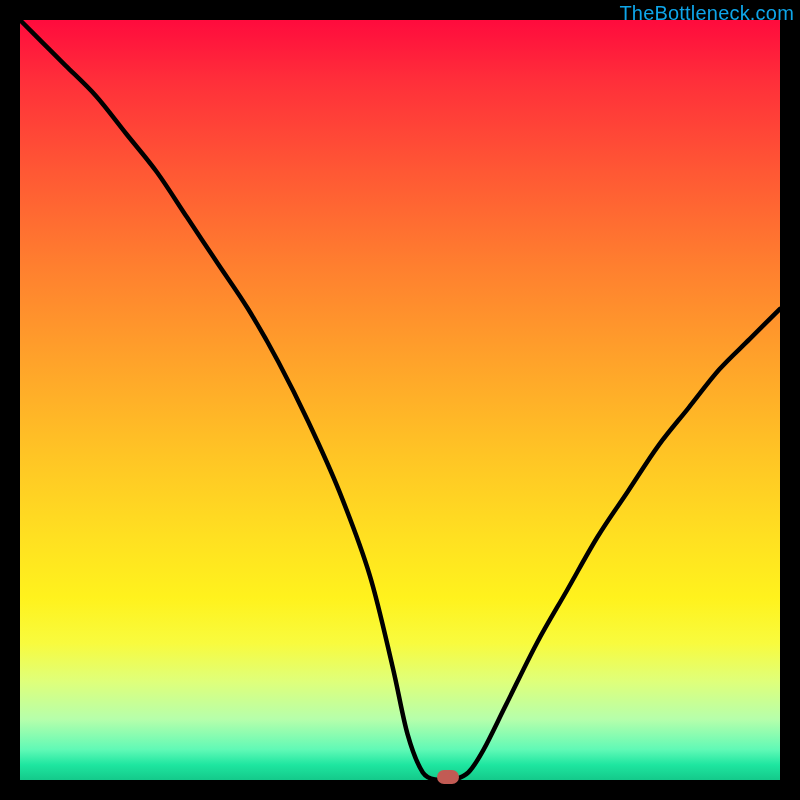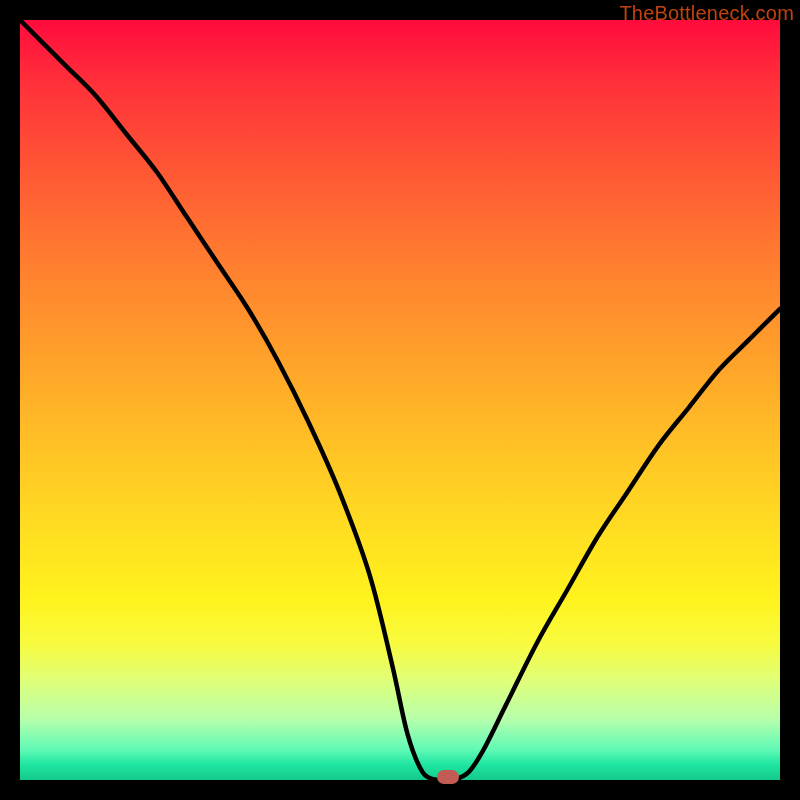--- a/index.html
+++ b/index.html
@@ -45,7 +45,7 @@
     position: absolute;
     top: 2px;
     right: 6px;
-    color: #c2410c;
+    color: #0ea5e9;
     font-size: 20px;
     letter-spacing: 0.2px;
     user-select: none;

